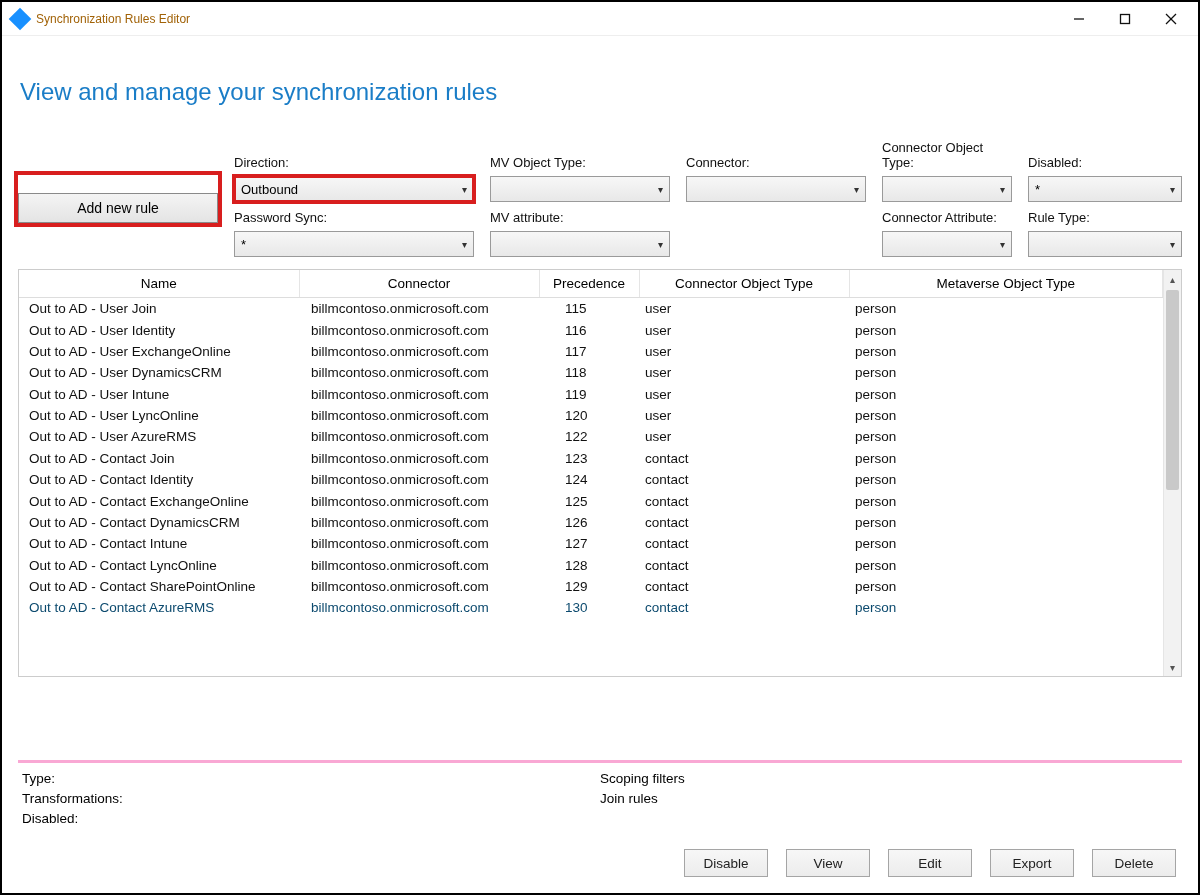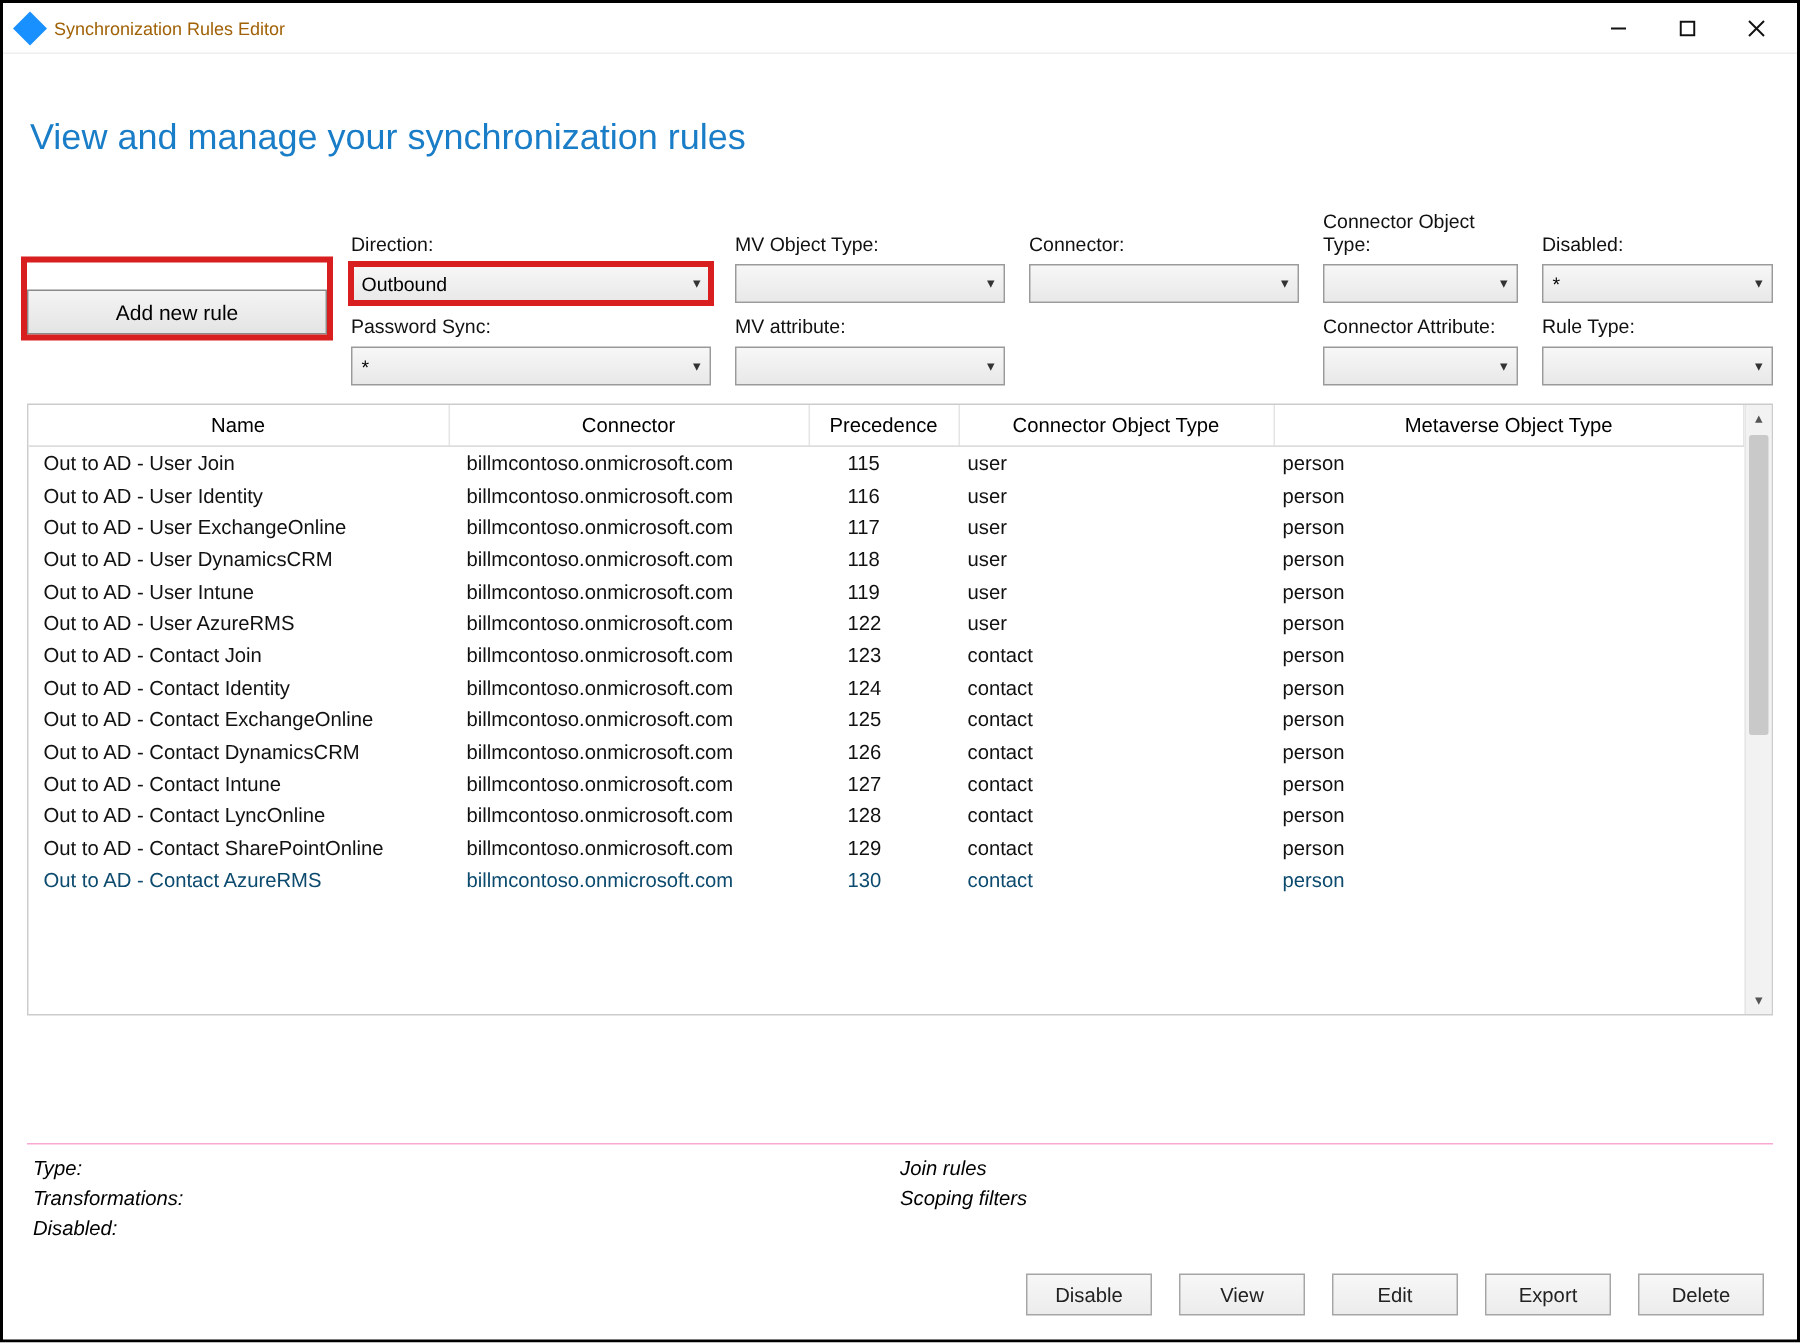--- a/index.html
+++ b/index.html
@@ -254,6 +254,13 @@
                 <td class="c-mot">person</td>
               </tr>
               <tr>
+                <td class="c-name">Out to   AD - User LyncOnline</td>
+                <td class="c-conn">billmcontoso.onmicrosoft.com</td>
+                <td class="c-prec">120</td>
+                <td class="c-cot">user</td>
+                <td class="c-mot">person</td>
+              </tr>
+              <tr>
                 <td class="c-name">Out to   AD - User AzureRMS</td>
                 <td class="c-conn">billmcontoso.onmicrosoft.com</td>
                 <td class="c-prec">122</td>

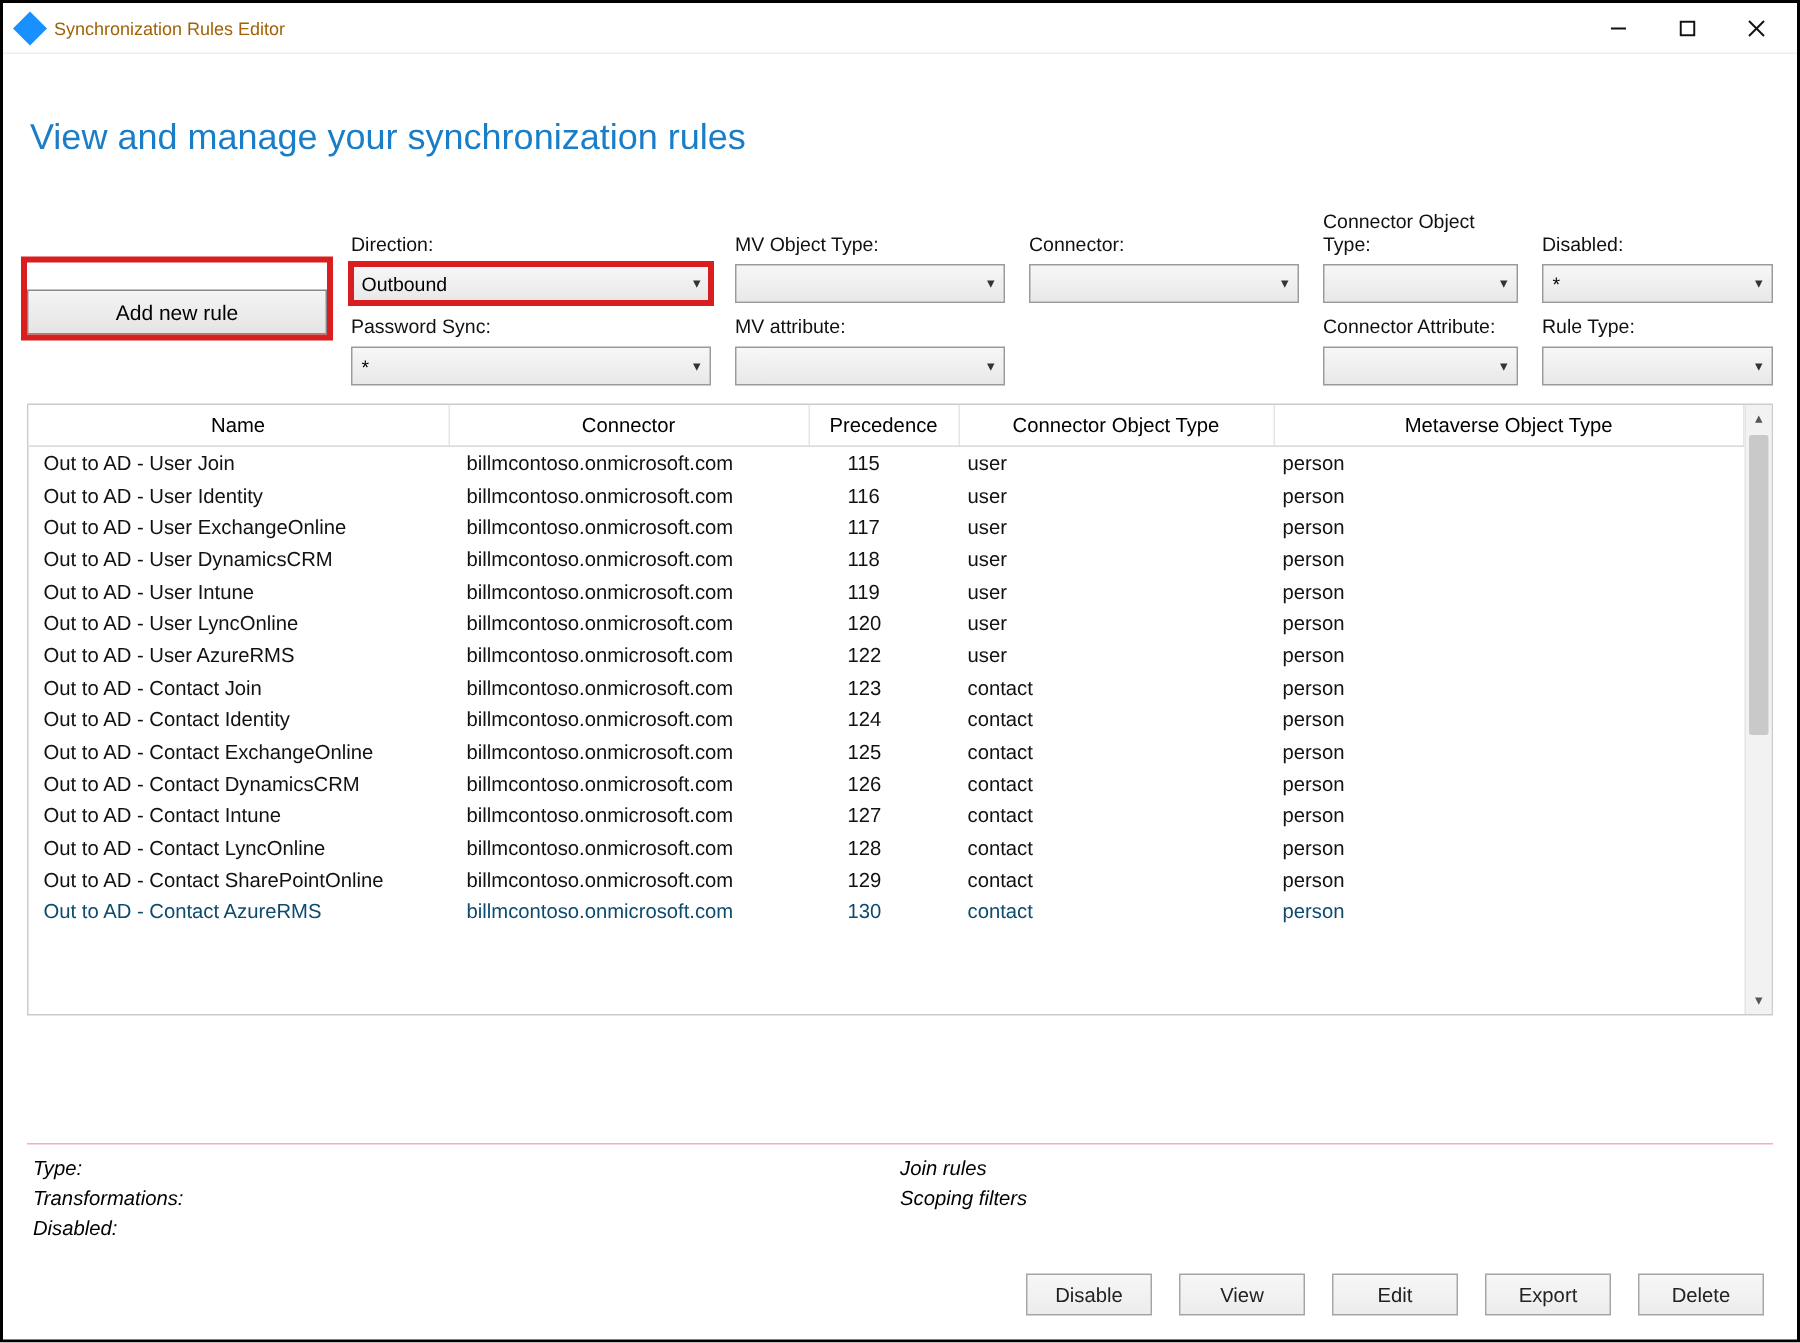--- a/index.html
+++ b/index.html
@@ -81,10 +81,9 @@
     background:#c9c9c9; border-radius:2px;
   }
   .footer {
-    border-top:1px solid #f9a8d4; padding:6px 4px 0 4px; font-size:13.5px;
+    border-top:3px solid #f9a8d4; padding:6px 4px 0 4px; font-size:13.5px;
     display:grid; grid-template-columns: 1fr 1fr; row-gap:19px;
     margin-top:auto;
-    font-style:italic;
   }
   .footer .left div, .footer .right div { line-height:20px; }
   .action-buttons {

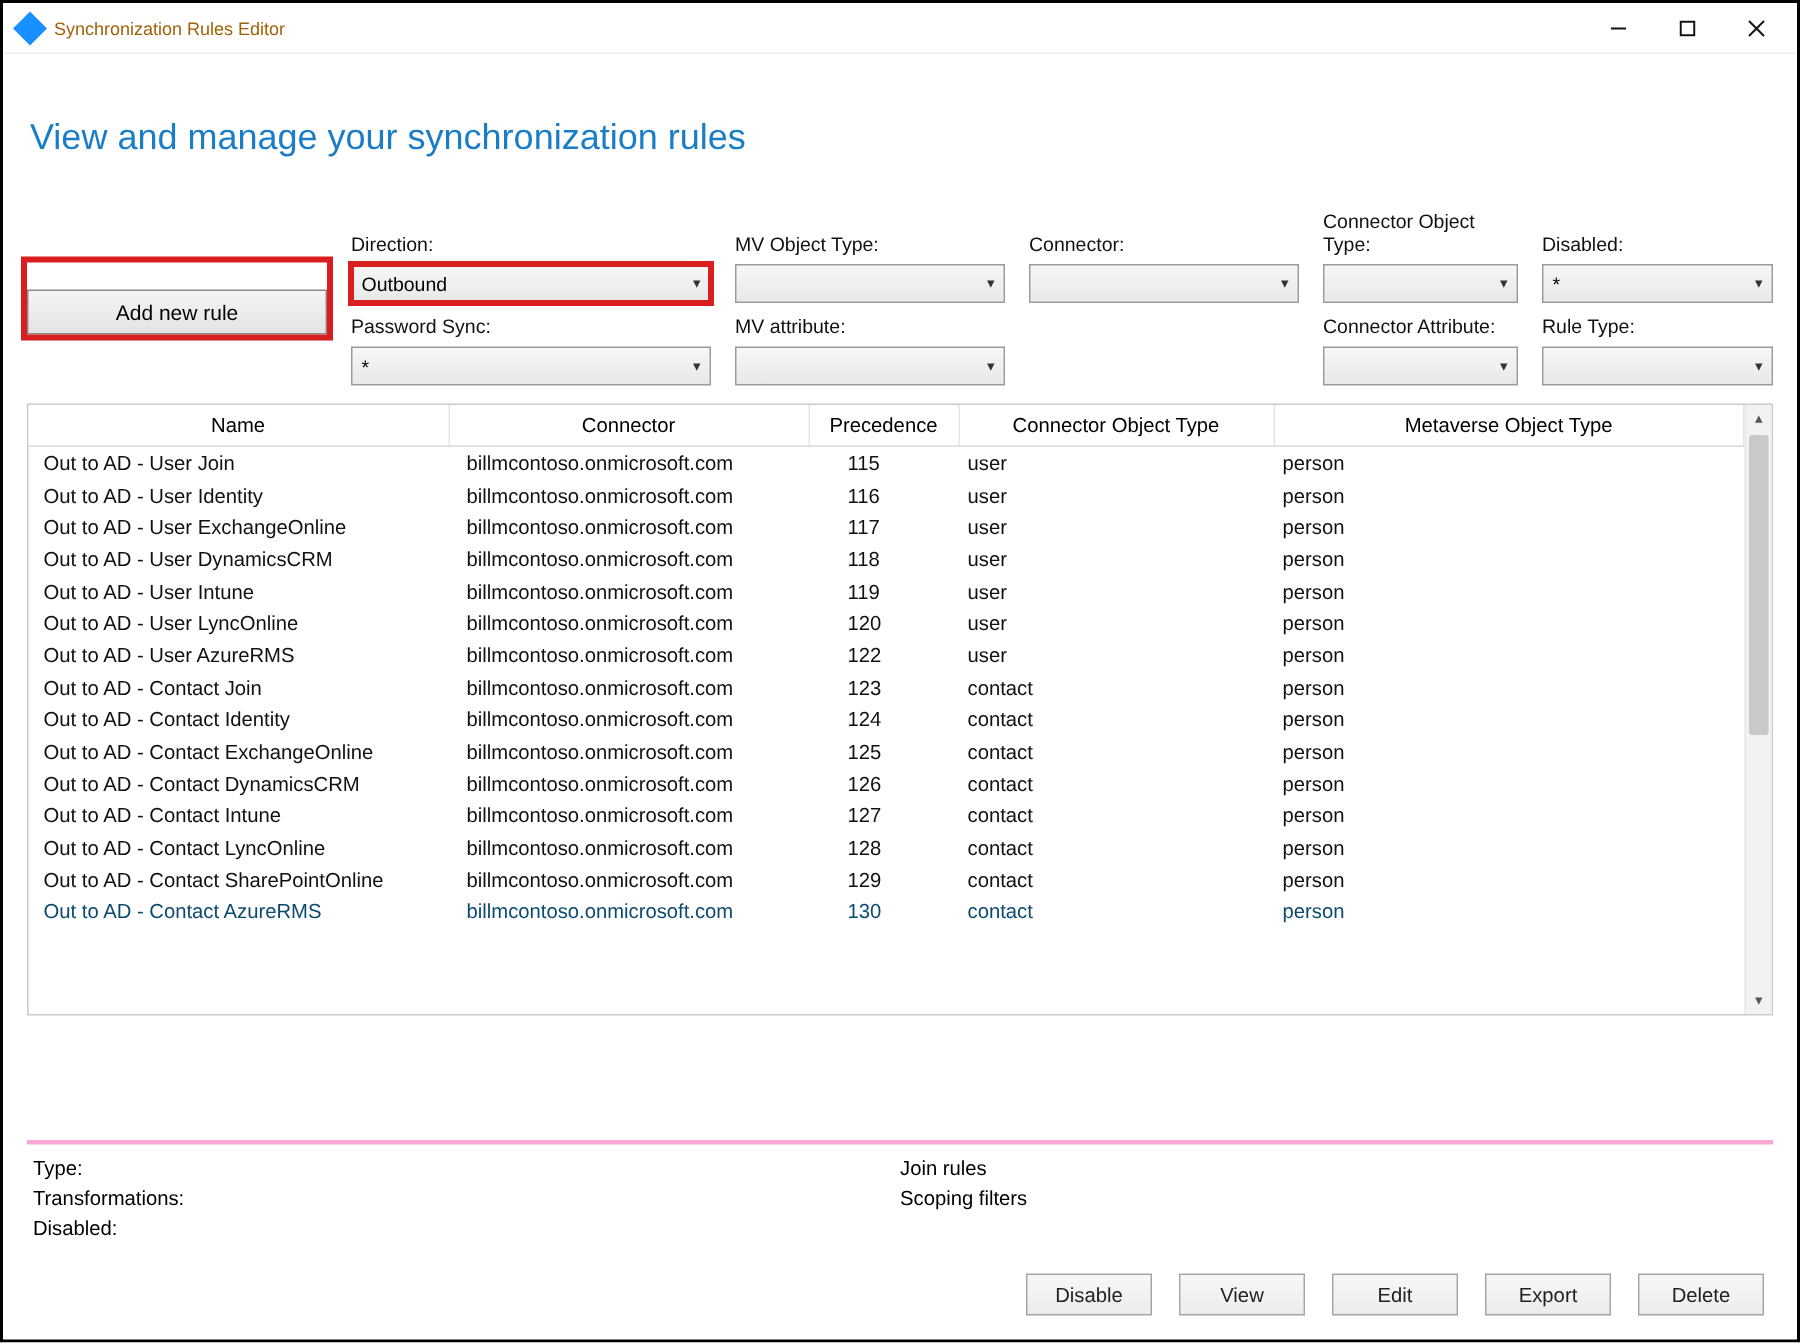--- a/index.html
+++ b/index.html
@@ -341,8 +341,8 @@
         <div>Disabled:</div>
       </div>
       <div class="right">
+        <div>Scoping filters</div>
         <div>Join rules</div>
-        <div>Scoping filters</div>
       </div>
     </div>
 

